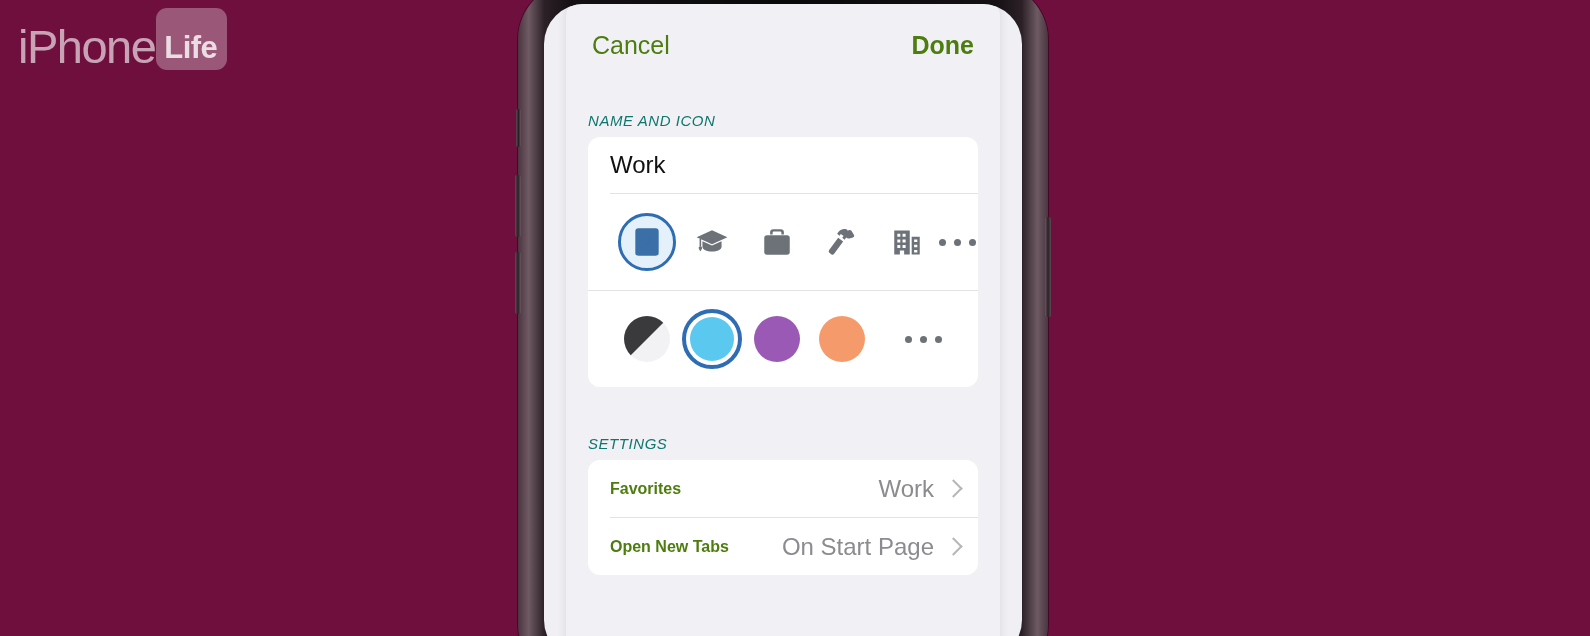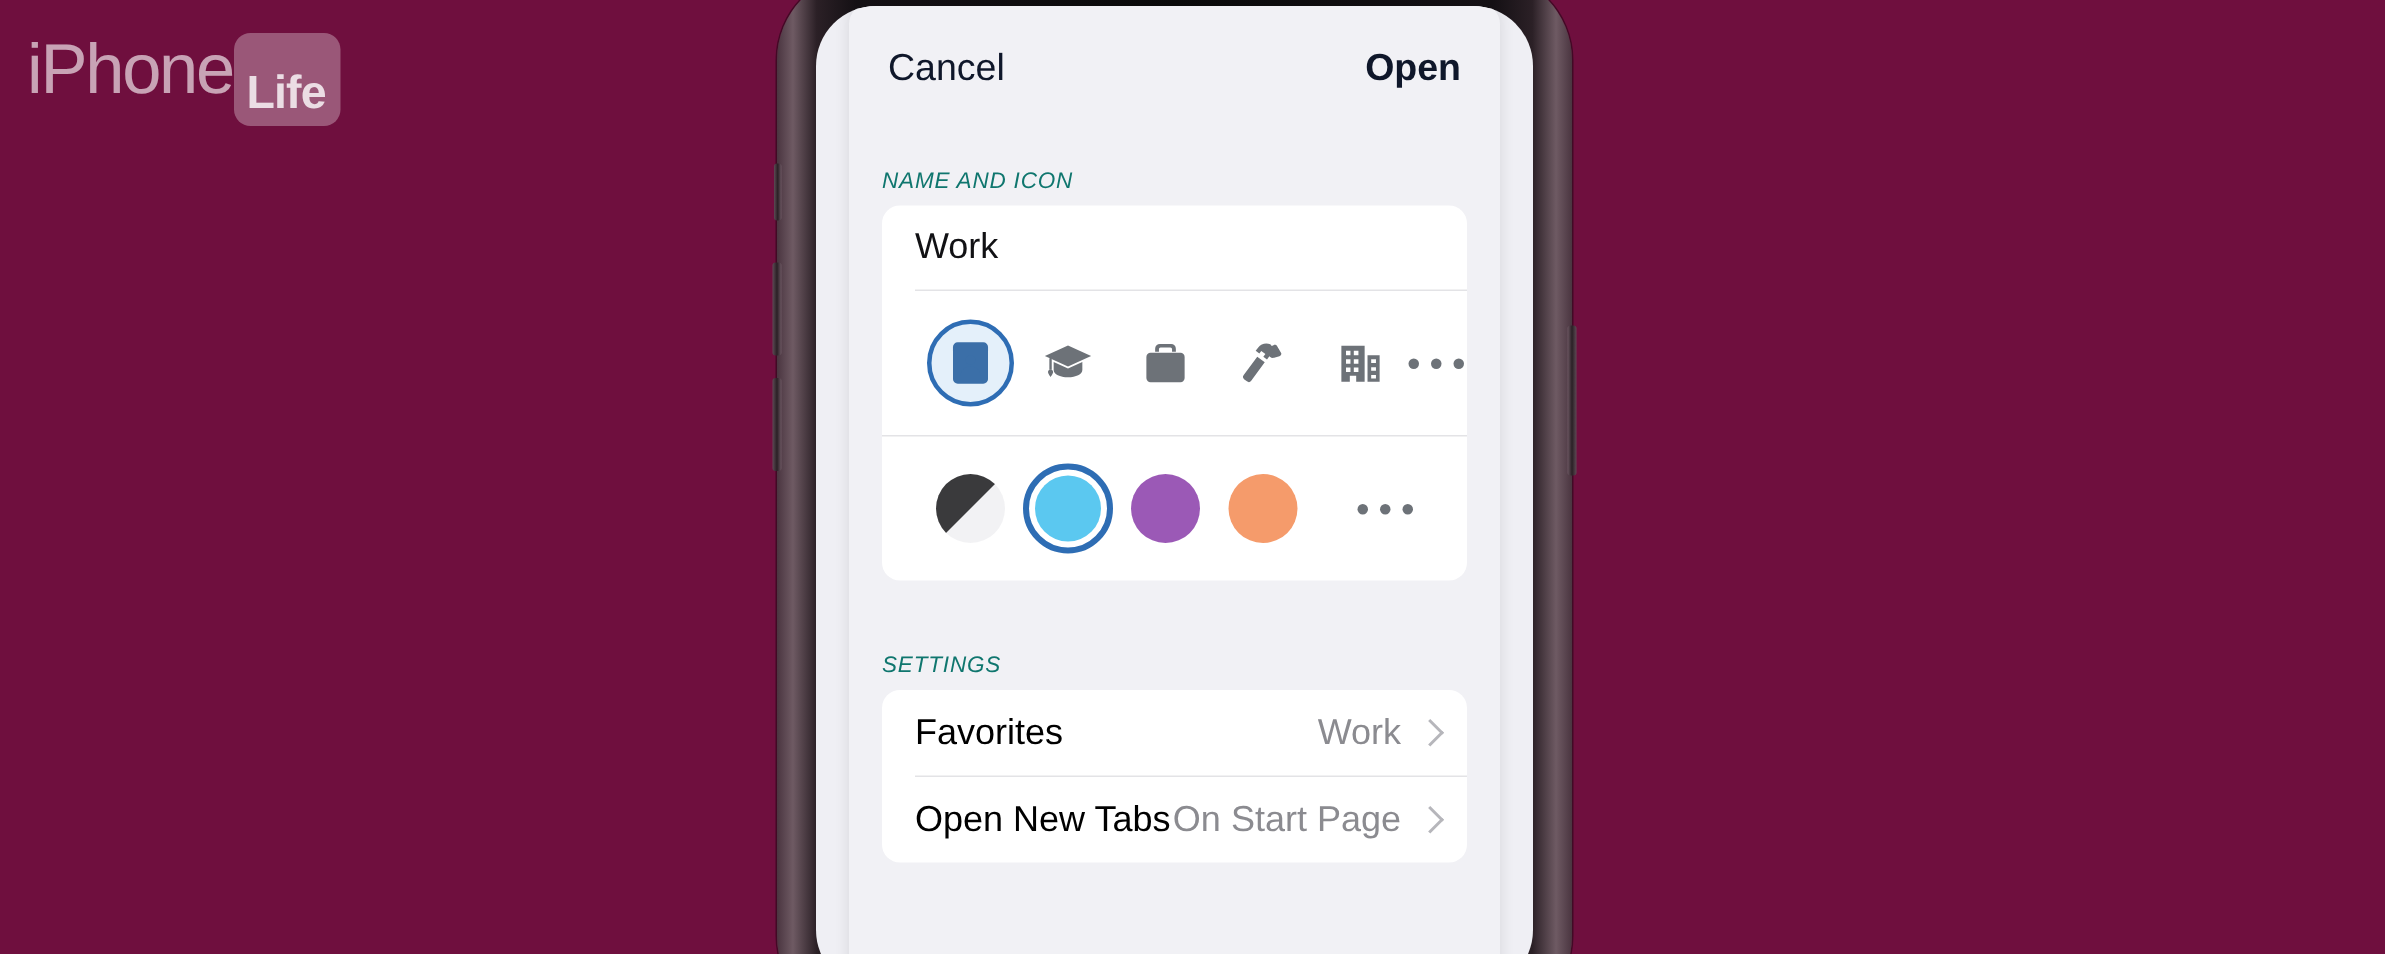--- a/index.html
+++ b/index.html
@@ -14,8 +14,8 @@
 
   
   #watermark {
-    position:absolute; left:18px; top:22px;
-    display:flex; align-items:flex-start; gap:0px;
+    position:absolute; left:18px; top:8px;
+    display:flex; align-items:flex-end; gap:0px;
     user-select:none;
   }
   #watermark .wm-iphone {

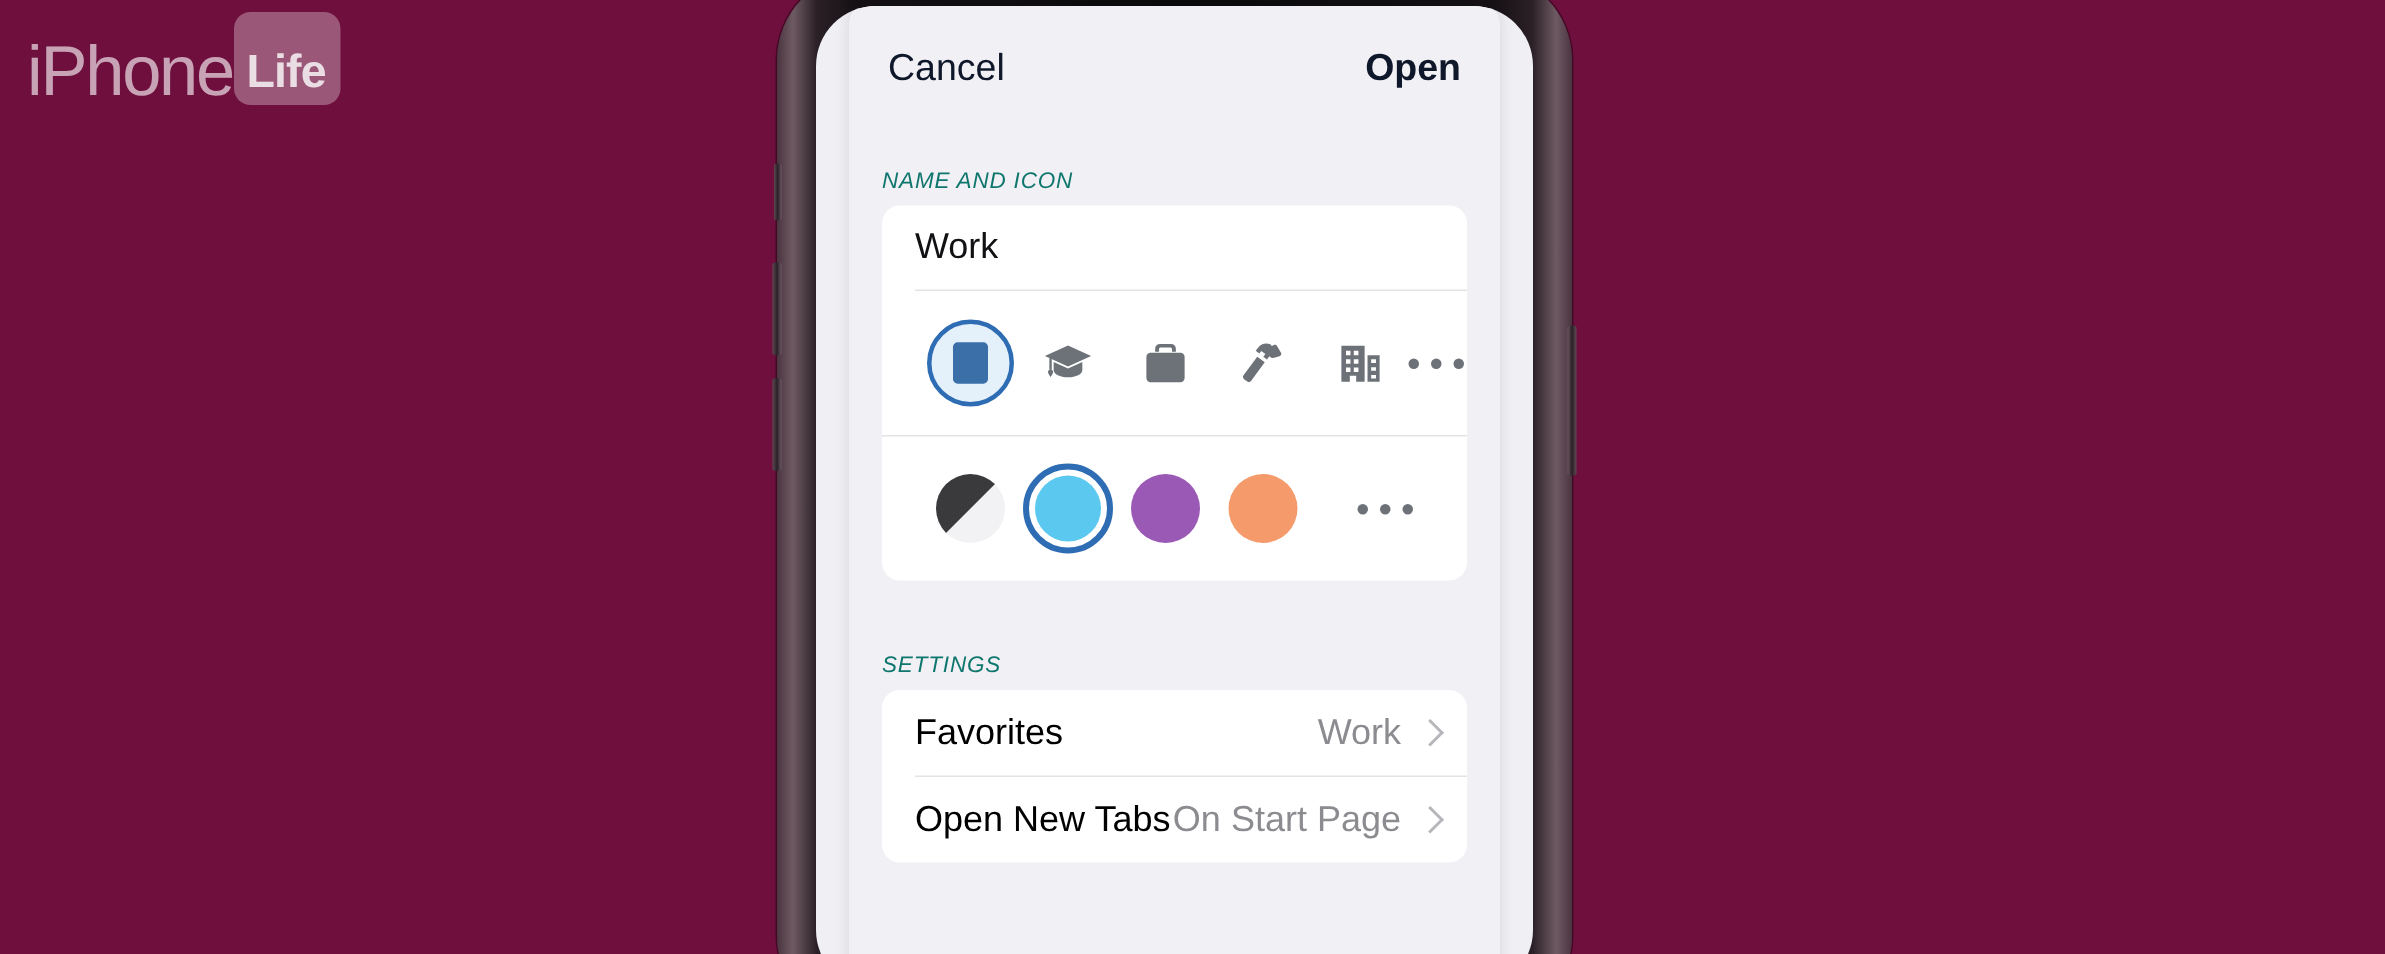--- a/index.html
+++ b/index.html
@@ -86,7 +86,7 @@
     padding:0 22px;
   }
   #navbar .nav-btn {
-    font-size:25px; color:#0f172a; cursor:pointer;
+    font-size:25px; color:#4d7c0f; cursor:pointer;
     background:none; border:none; font-family:inherit;
     padding:2px 4px; white-space:nowrap;
   }

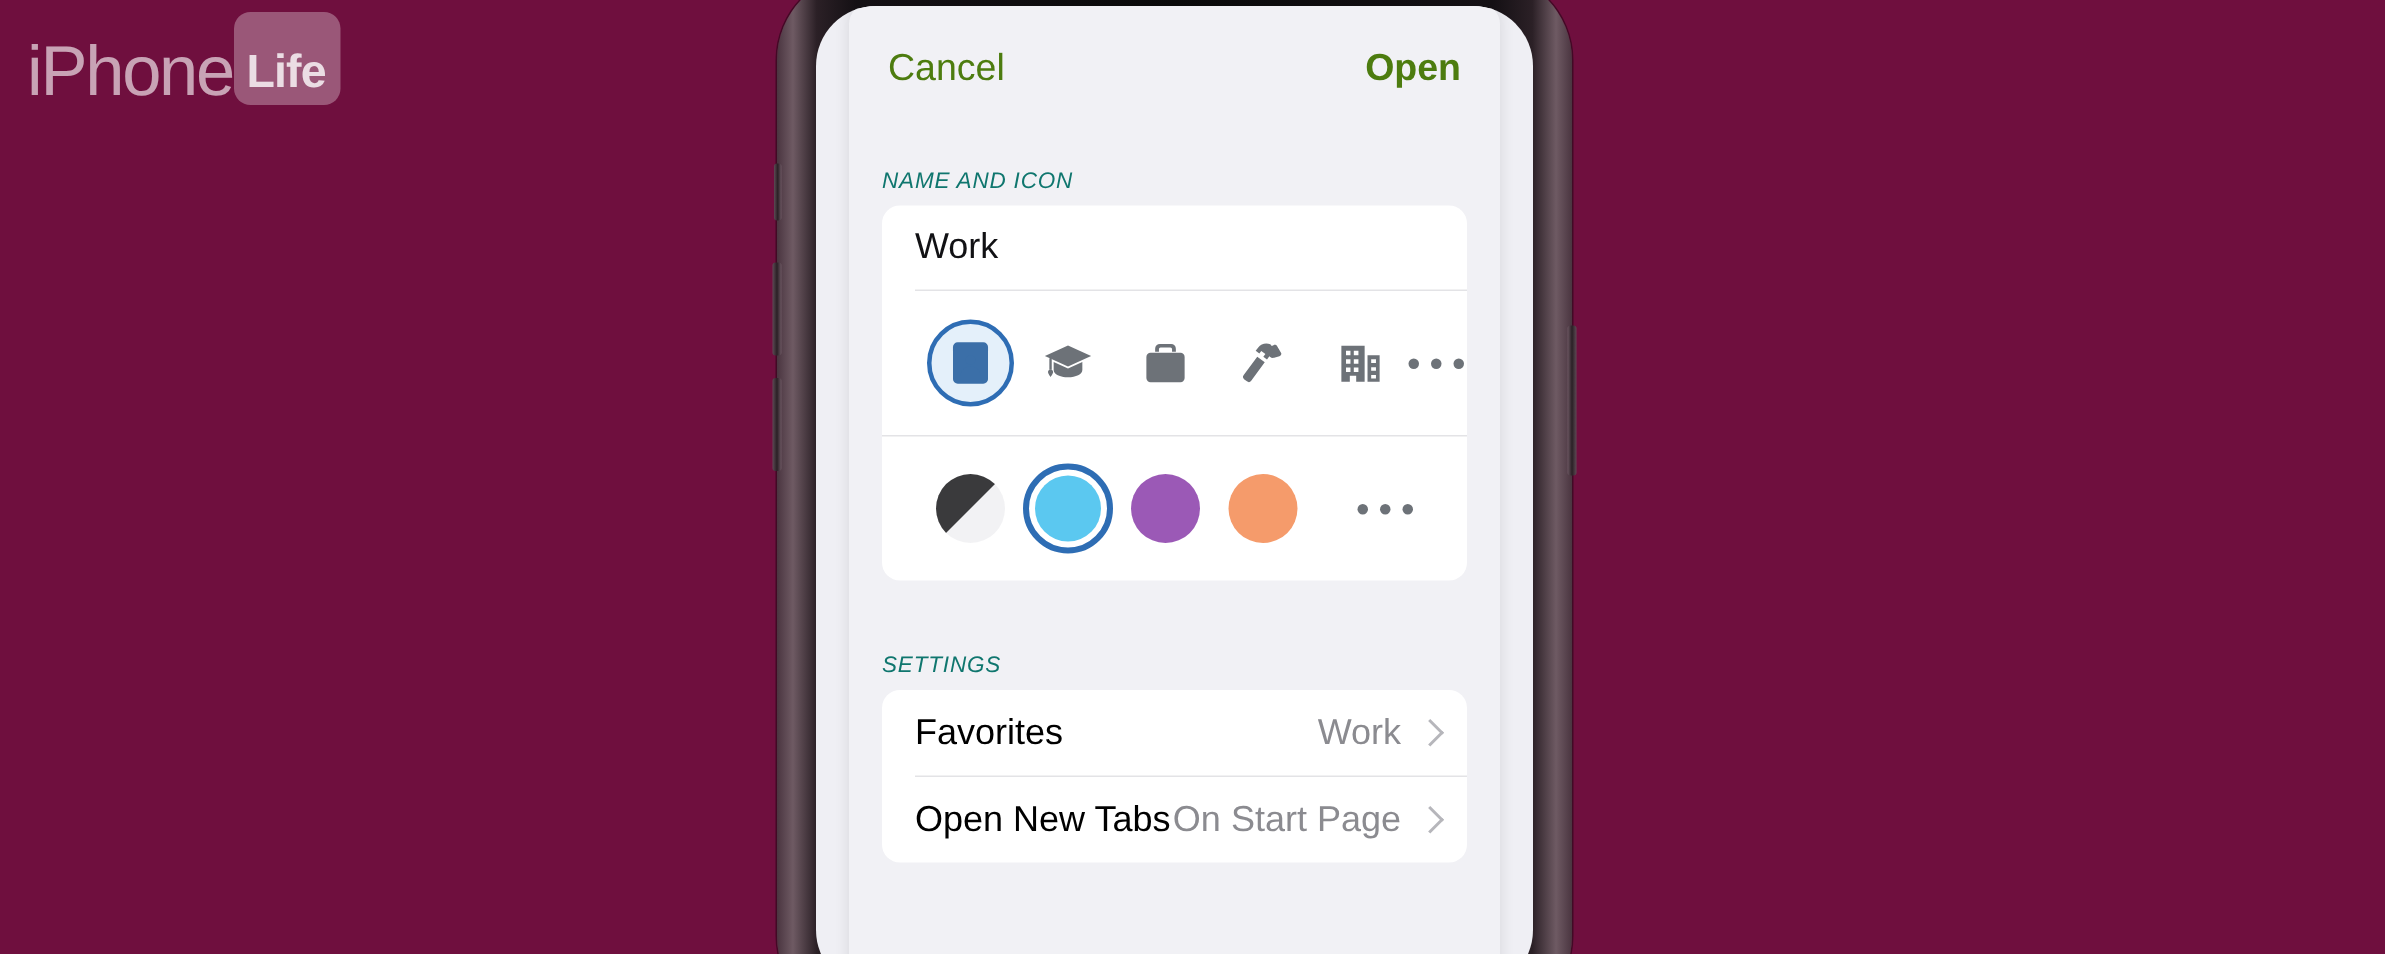--- a/index.html
+++ b/index.html
@@ -211,7 +211,7 @@
 
       <div id="navbar">
         <button class="nav-btn">Cancel</button>
-        <button class="nav-btn bold">Open</button>
+        <button class="nav-btn bold">Done</button>
       </div>
 
       <div class="section-header" id="name-section-header">NAME AND ICON</div>

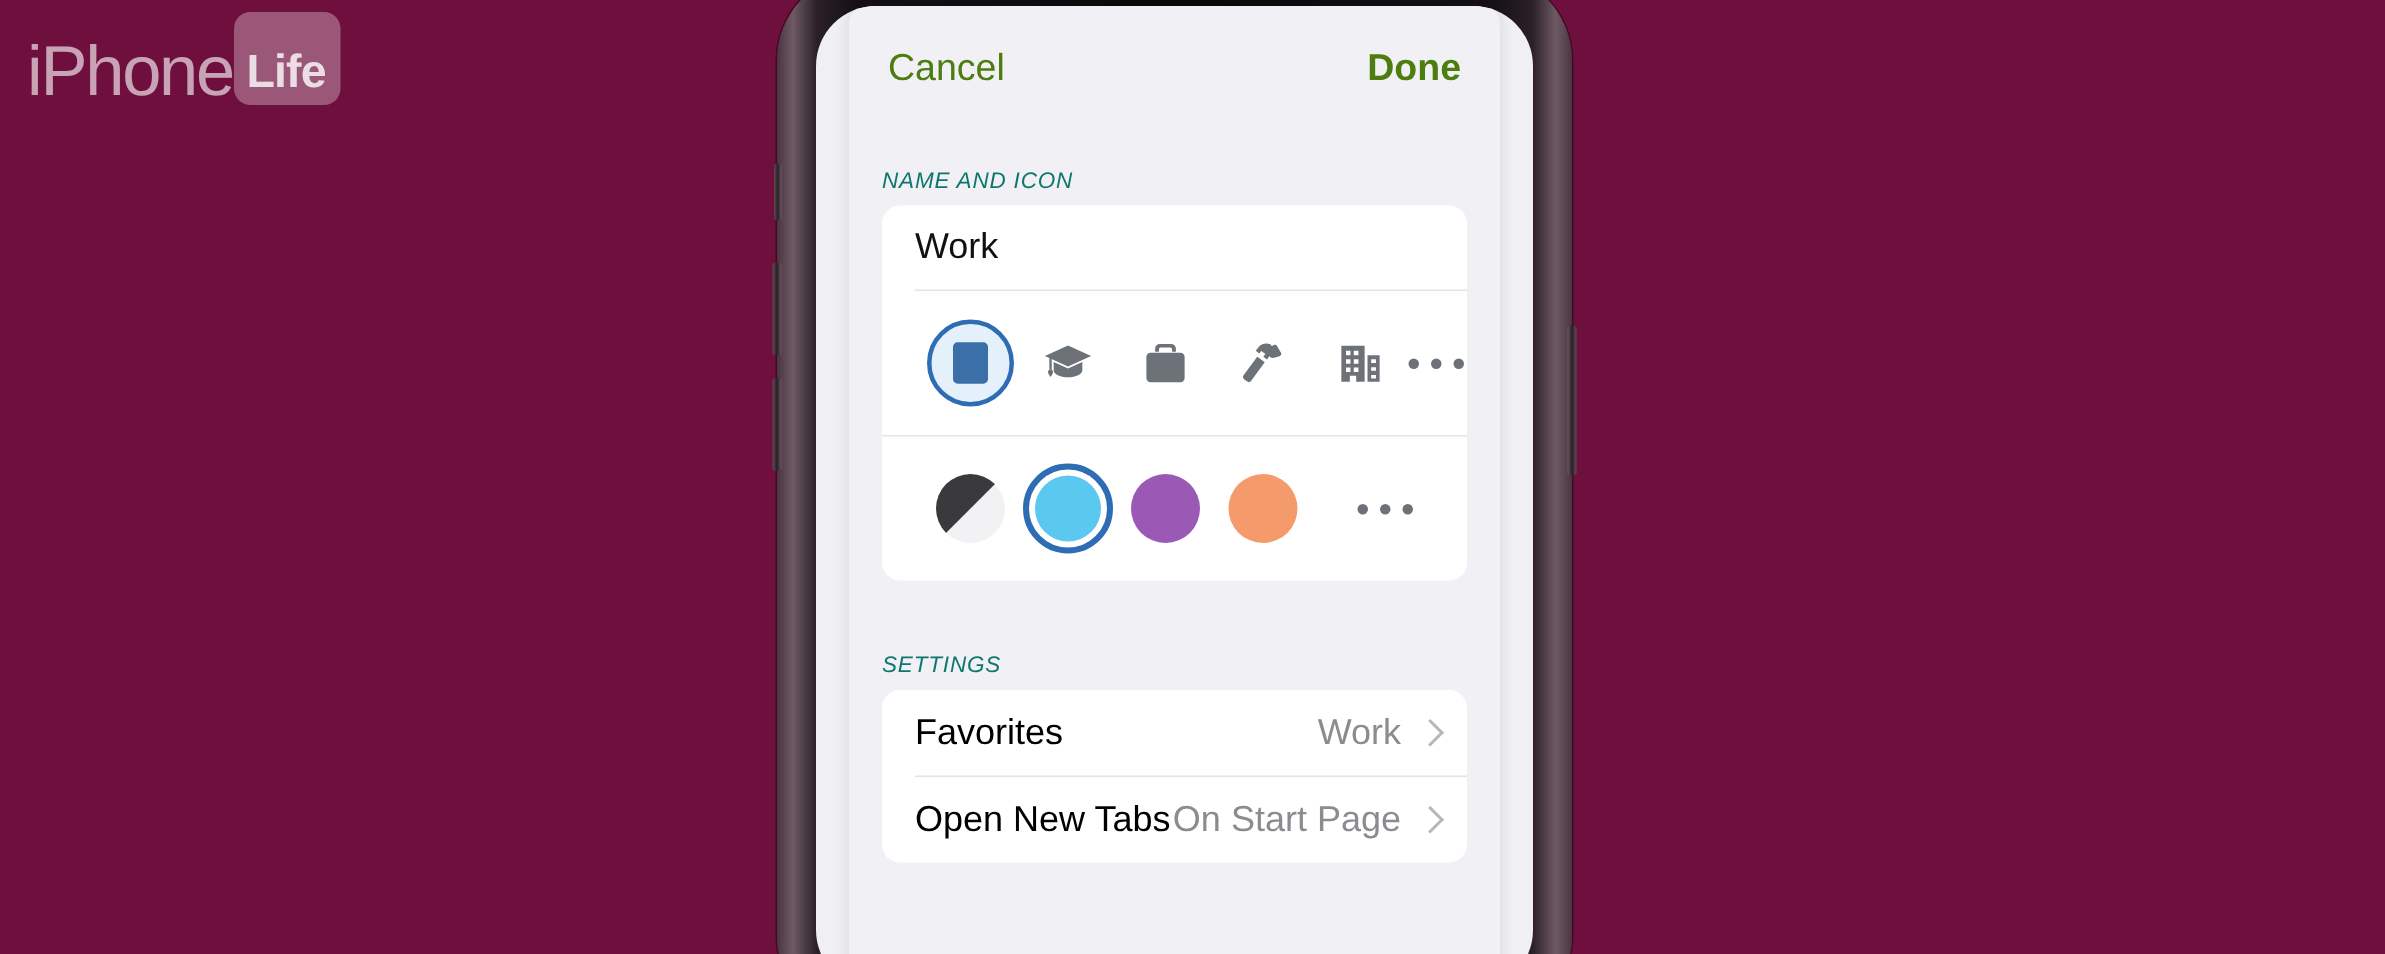--- a/index.html
+++ b/index.html
@@ -171,7 +171,7 @@
     height:57px; display:flex; align-items:center;
     padding:0 20px 0 22px; cursor:pointer;
   }
-  .settings-row .label { font-size:24px; color:#000000; }
+  .settings-row .label { font-size:16px; color:#4d7c0f;font-weight:bold; }
   .settings-row .grow { flex:1; }
   .settings-row .value { font-size:24px; color:#8B8B90; margin-right:12px; }
   .settings-row .chev {

